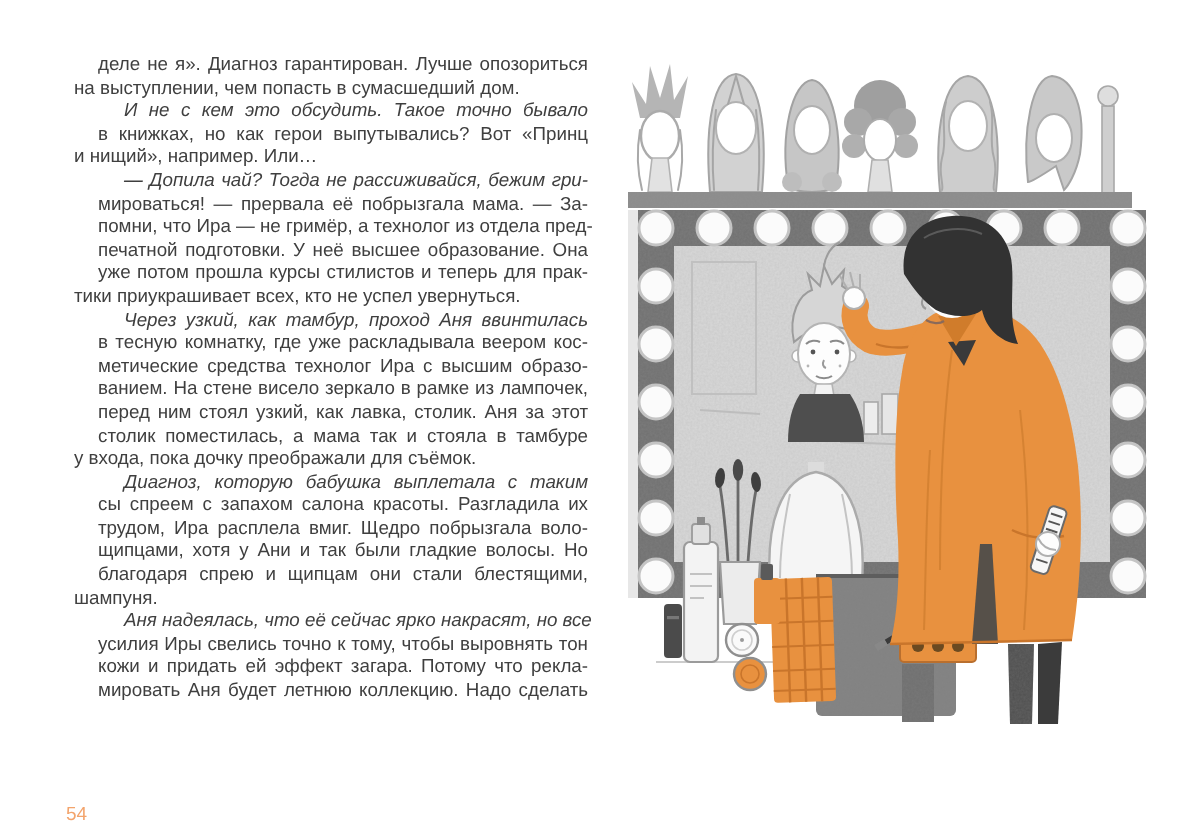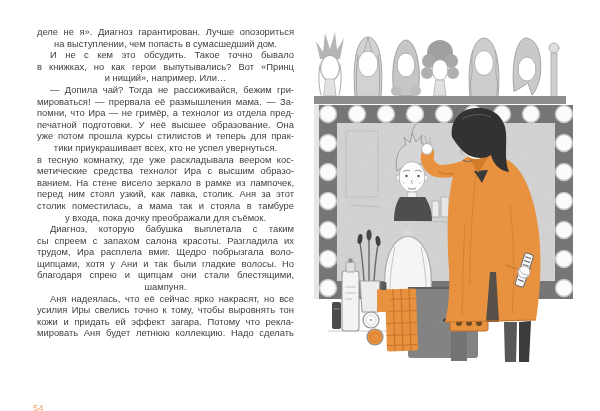--- a/index.html
+++ b/index.html
@@ -16,7 +16,7 @@
     font-size:9.4px;line-height:11.6px;color:#3f3f3f;
   }
   .line{height:11.6px;white-space:nowrap;overflow:visible;text-align:center;}
-  .line.just{text-align:justify;text-align-last:justify;}
+  .line.just{text-align:justify;text-align-last:justify;margin-left:12px;}
   .line.indent{text-indent:13px;}
   .page-number{
     position:absolute;left:33px;top:402px;font-size:9.5px;color:#f3a46c;

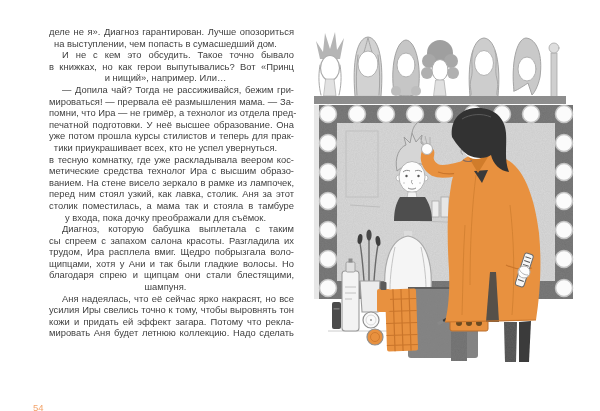--- a/index.html
+++ b/index.html
@@ -15,7 +15,7 @@
     position:absolute;left:37px;top:26px;width:257px;
     font-size:9.4px;line-height:11.6px;color:#3f3f3f;
   }
-  .line{height:11.6px;white-space:nowrap;overflow:visible;text-align:center;}
+  .line{height:11.6px;white-space:nowrap;overflow:visible;}
   .line.just{text-align:justify;text-align-last:justify;margin-left:12px;}
   .line.indent{text-indent:13px;}
   .page-number{

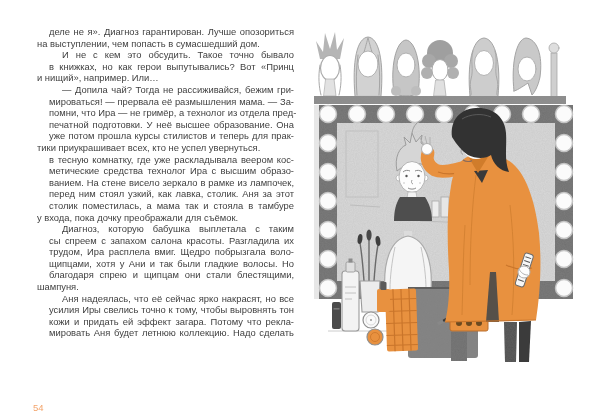--- a/index.html
+++ b/index.html
@@ -17,7 +17,7 @@
   }
   .line{height:11.6px;white-space:nowrap;overflow:visible;}
   .line.just{text-align:justify;text-align-last:justify;margin-left:12px;}
-  .line.indent{text-indent:13px;}
+  .line.indent{text-indent:13px;font-style:italic;}
   .page-number{
     position:absolute;left:33px;top:402px;font-size:9.5px;color:#f3a46c;
   }

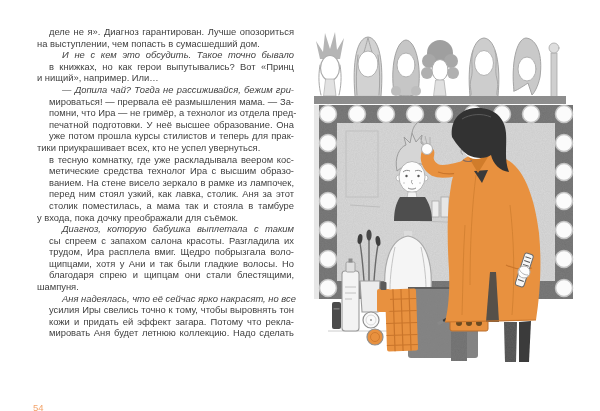--- a/index.html
+++ b/index.html
@@ -36,7 +36,7 @@
         <div class="line just">в книжках, но как герои выпутывались? Вот «Принц</div>
         <div class="line">и нищий», например. Или…</div>
         <div class="line indent just">— Допила чай? Тогда не рассиживайся, бежим гри-</div>
-        <div class="line just">мироваться! — прервала её размышления мама. — За-</div>
+        <div class="line just">мироваться! — прервала её побрызгала мама. — За-</div>
         <div class="line just">помни, что Ира — не гримёр, а технолог из отдела пред-</div>
         <div class="line just">печатной подготовки. У неё высшее образование. Она</div>
         <div class="line just">уже потом прошла курсы стилистов и теперь для прак-</div>

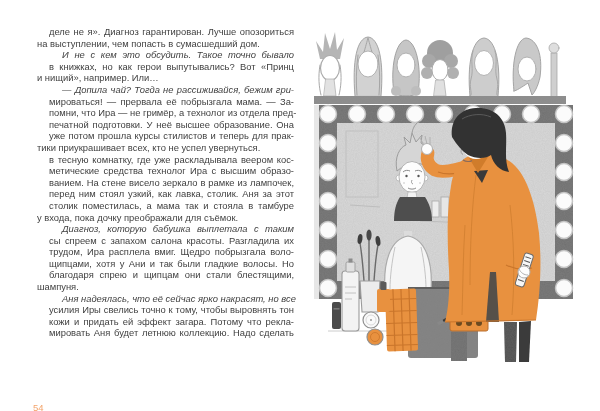--- a/index.html
+++ b/index.html
@@ -41,6 +41,7 @@
         <div class="line just">печатной подготовки. У неё высшее образование. Она</div>
         <div class="line just">уже потом прошла курсы стилистов и теперь для прак-</div>
         <div class="line">тики приукрашивает всех, кто не успел увернуться.</div>
+        <div class="line indent just">Через узкий, как тамбур, проход Аня ввинтилась</div>
         <div class="line just">в тесную комнатку, где уже раскладывала веером кос-</div>
         <div class="line just">метические средства технолог Ира с высшим образо-</div>
         <div class="line just">ванием. На стене висело зеркало в рамке из лампочек,</div>

